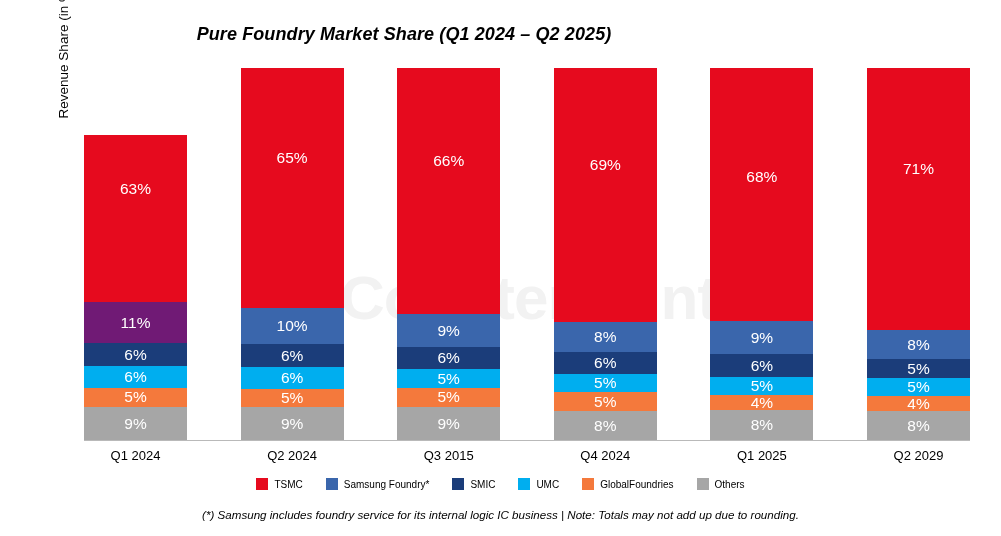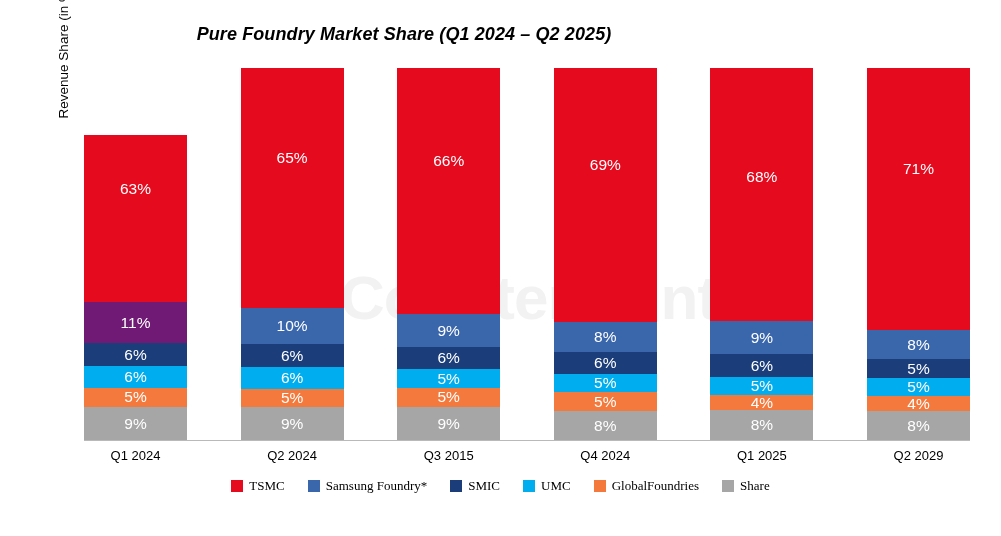--- a/index.html
+++ b/index.html
@@ -98,7 +98,7 @@
   }
   .legend-item { display: flex; align-items: center; gap: 6px; }
   .legend-swatch { width: 12px; height: 12px; display: block; }
-  .legend-text { font-size: 13px; color: #000; white-space: nowrap; font-family: Liberation Serif, serif; }
+  .legend-text { font-size: 10px; color: #000; white-space: nowrap; }
 
   
   .footnote {

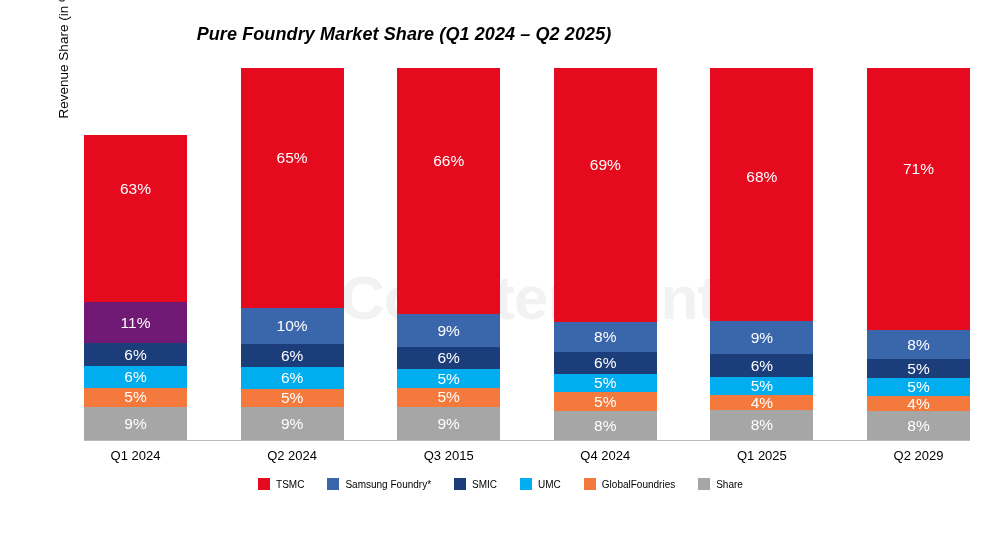--- a/index.html
+++ b/index.html
@@ -280,7 +280,7 @@
       </div>
       <div class="legend-item">
         <span class="legend-swatch" style="background: rgb(166, 166, 166);"></span>
-        <span class="legend-text">Share</span>
+        <span class="legend-text">Others</span>
       </div>
     </div>
 

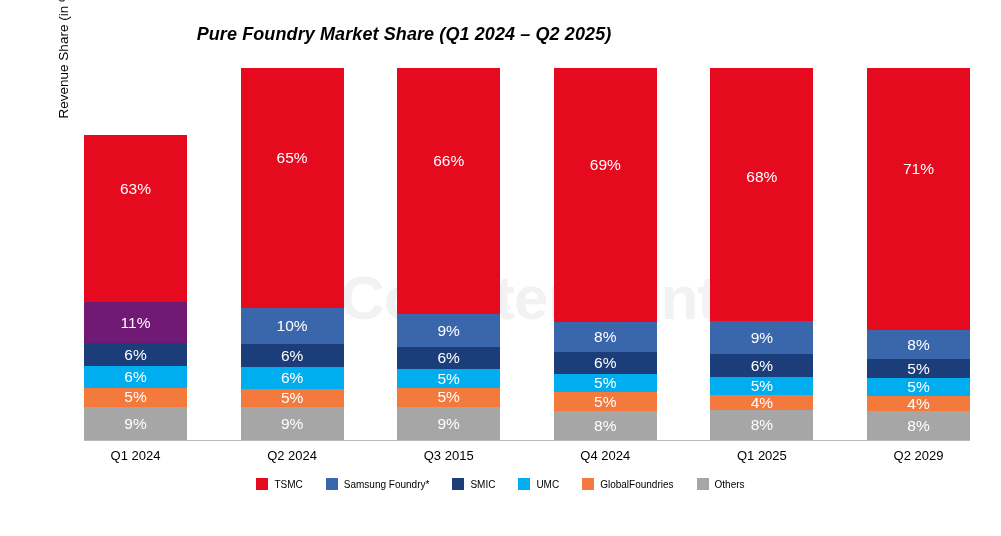--- a/index.html
+++ b/index.html
@@ -284,6 +284,7 @@
       </div>
     </div>
 
+  <div class="footnote">(*) Samsung includes foundry service for its internal logic IC business | Note: Totals may not add up due to rounding.</div>
 
 </div>
 

